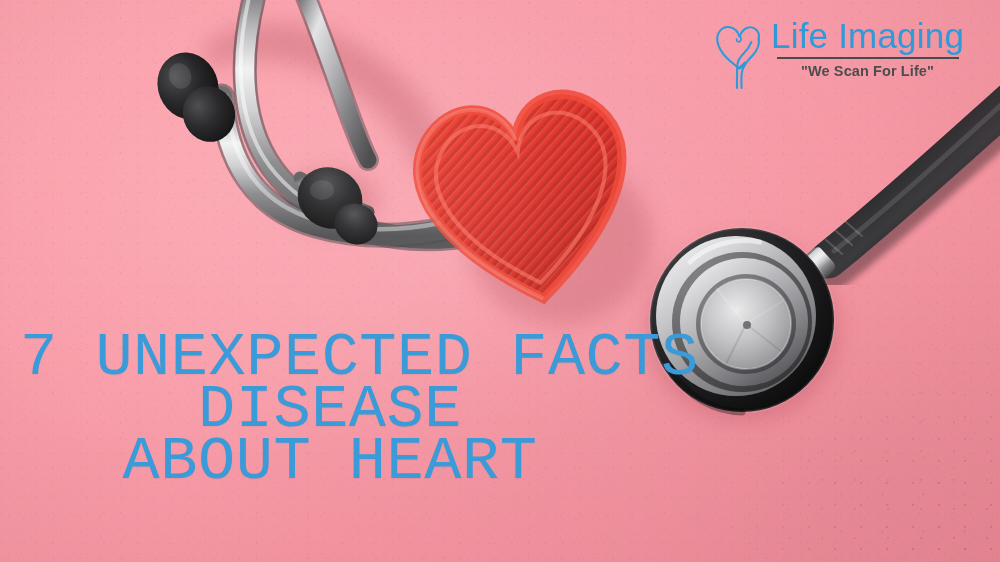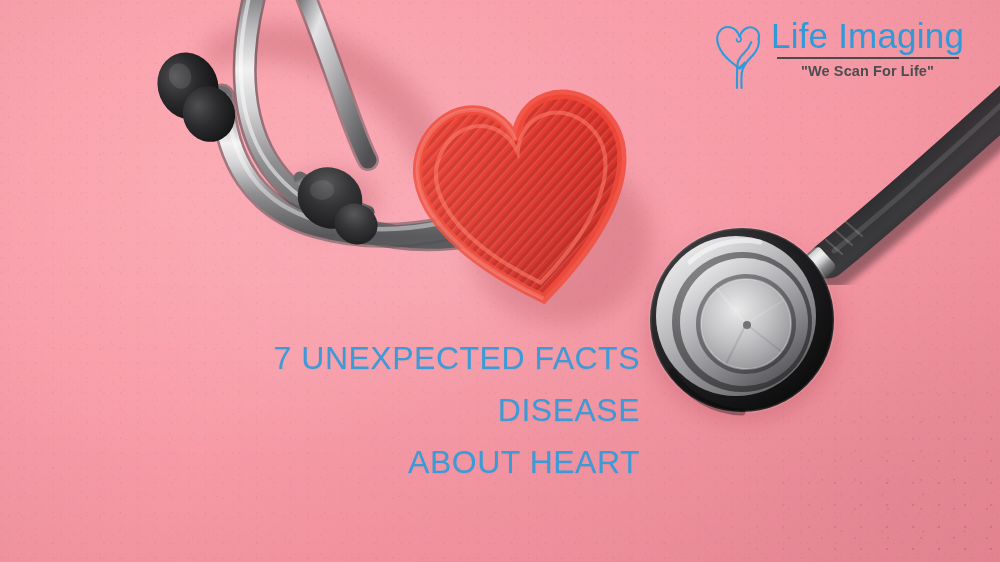--- a/index.html
+++ b/index.html
@@ -74,13 +74,14 @@
   
   .headline{
     position:absolute;left:20px;top:332px;width:620px;
-    text-align:right;
+    text-align:center;
     color:#3a9bd8;
-    font-size:32px;
+    font-size:62px;
     line-height:52px;
     letter-spacing:.5px;
     font-weight:300;
     text-shadow:0 1px 1px rgba(120,50,60,.07);
+    font-family:Liberation Mono, monospace;
   }
   .headline .ln{display:block;white-space:nowrap;}
 </style>

